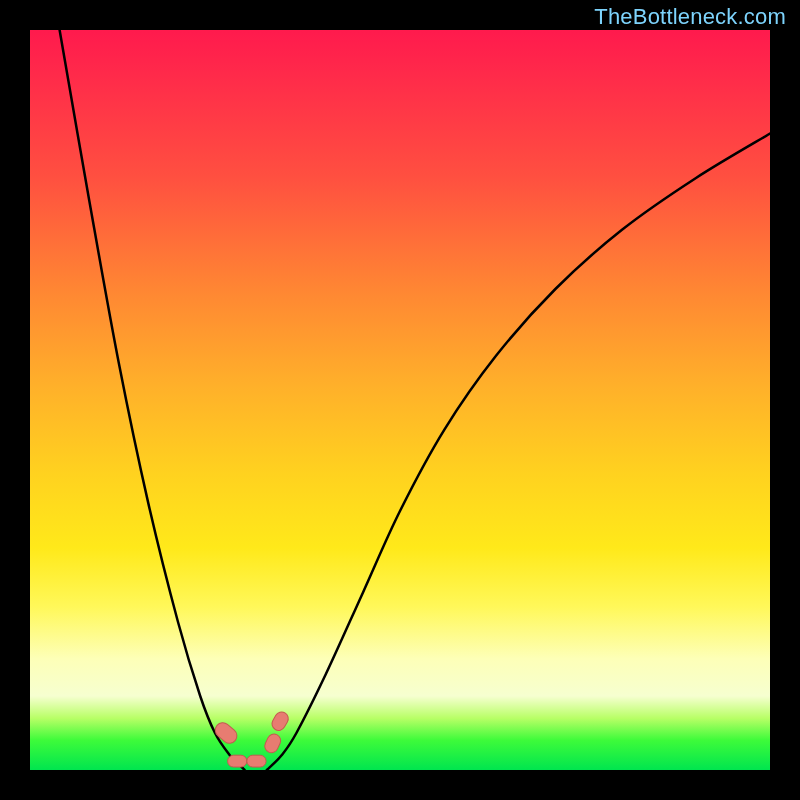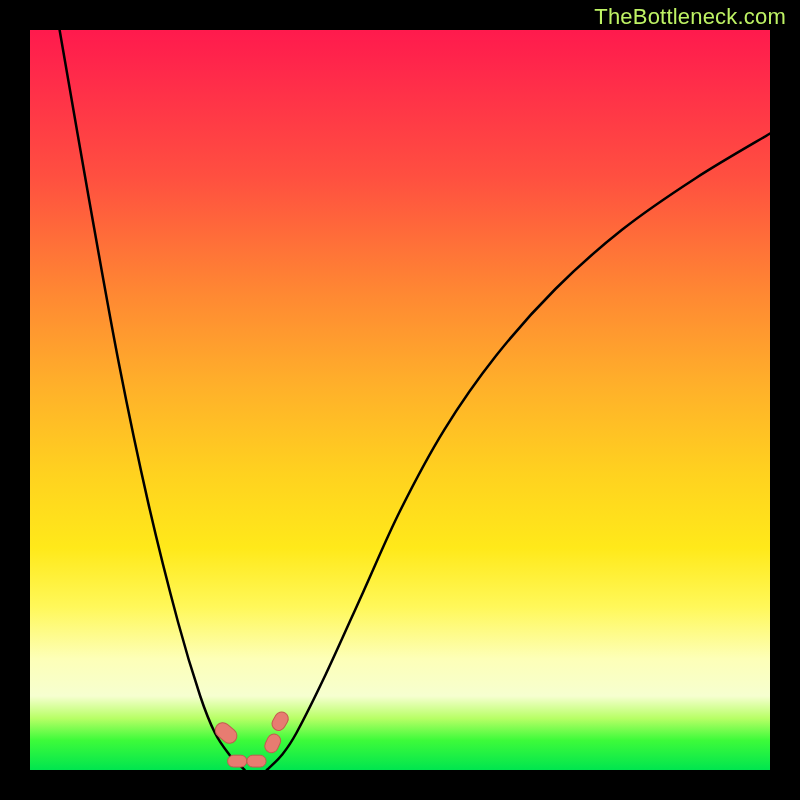--- a/index.html
+++ b/index.html
@@ -21,7 +21,7 @@
     position: absolute;
     top: 4px;
     right: 14px;
-    color: #bef264;
+    color: #7dd3fc;
     font-size: 22px;
     font-weight: 500;
     letter-spacing: 0.2px;

